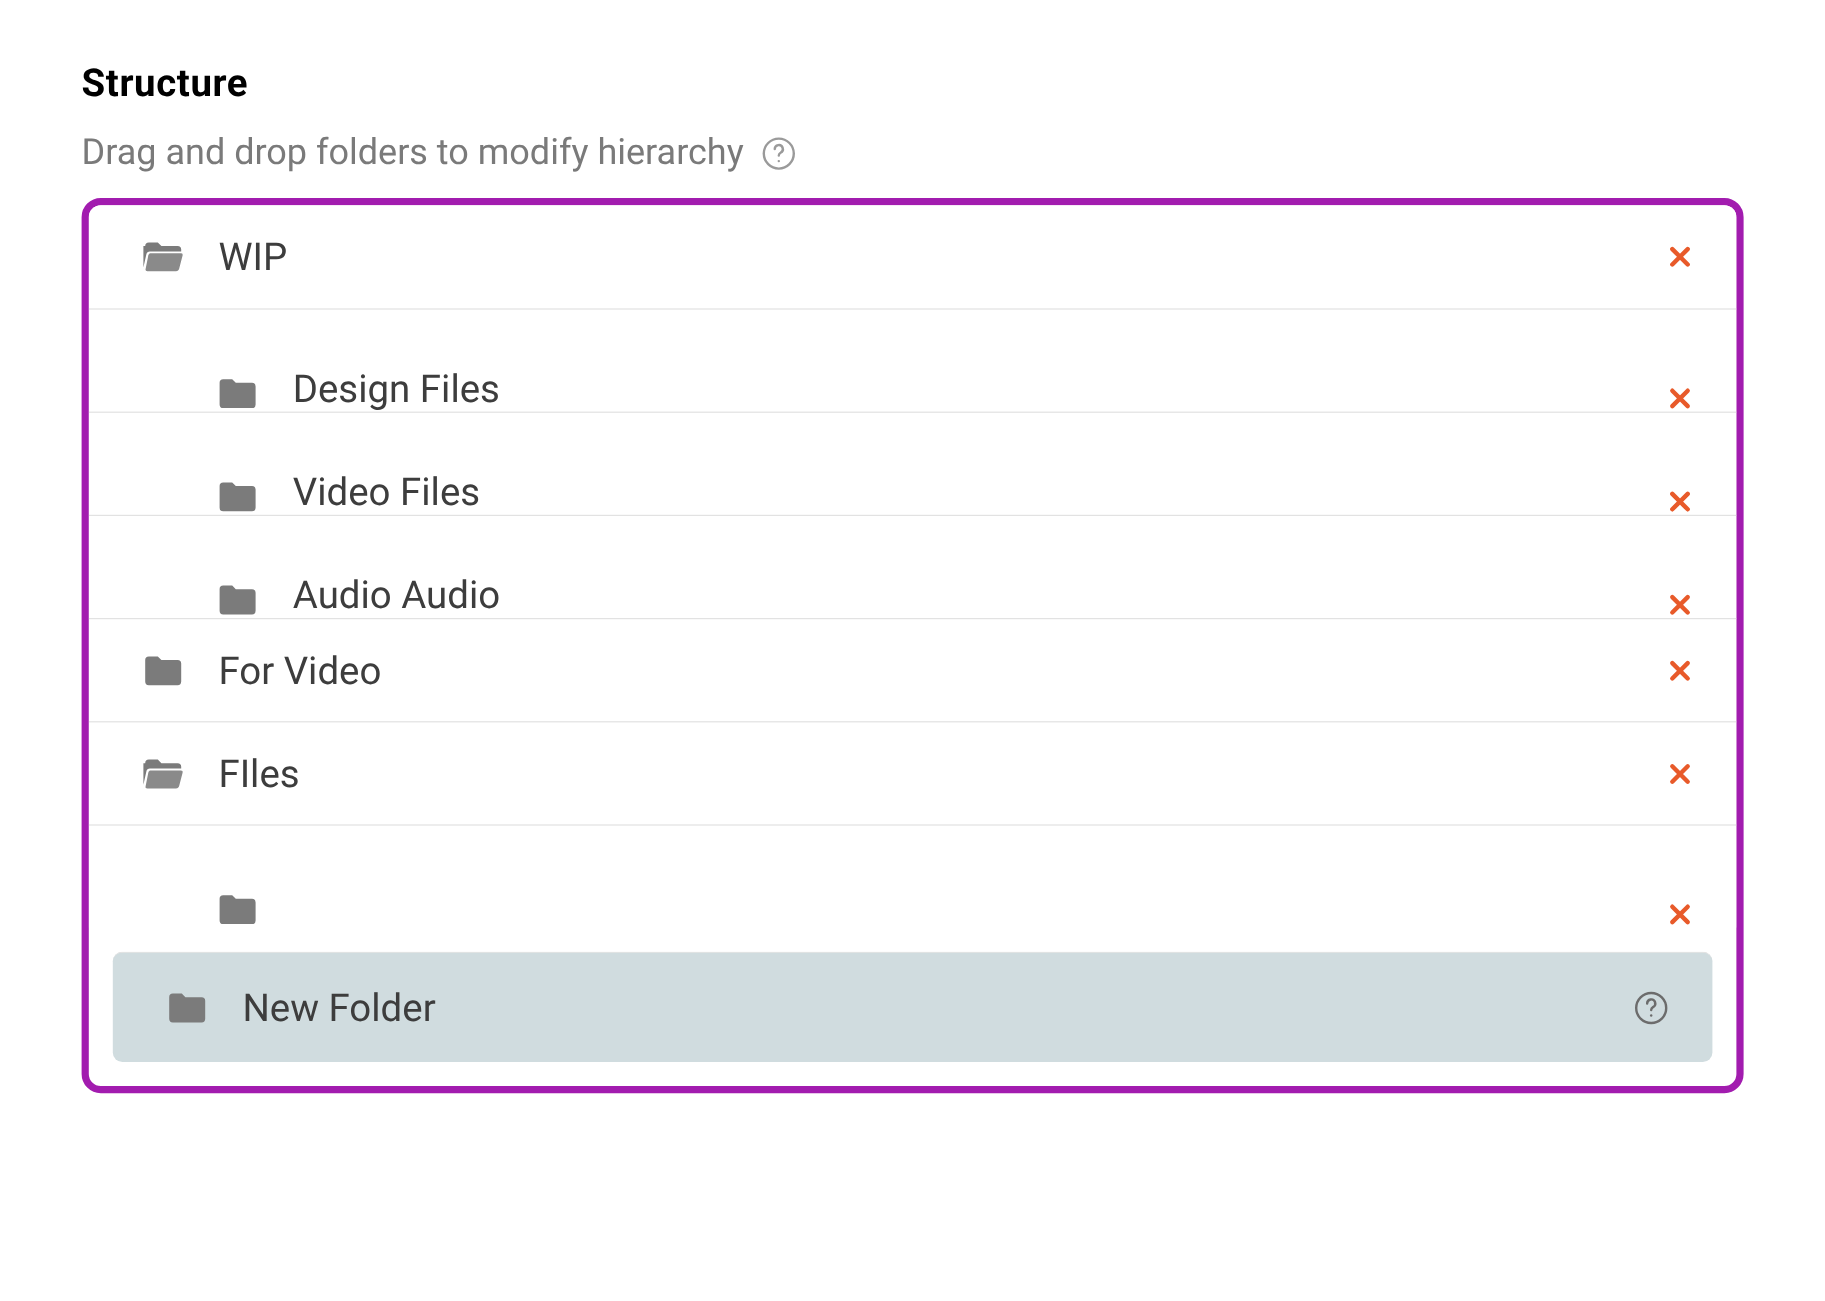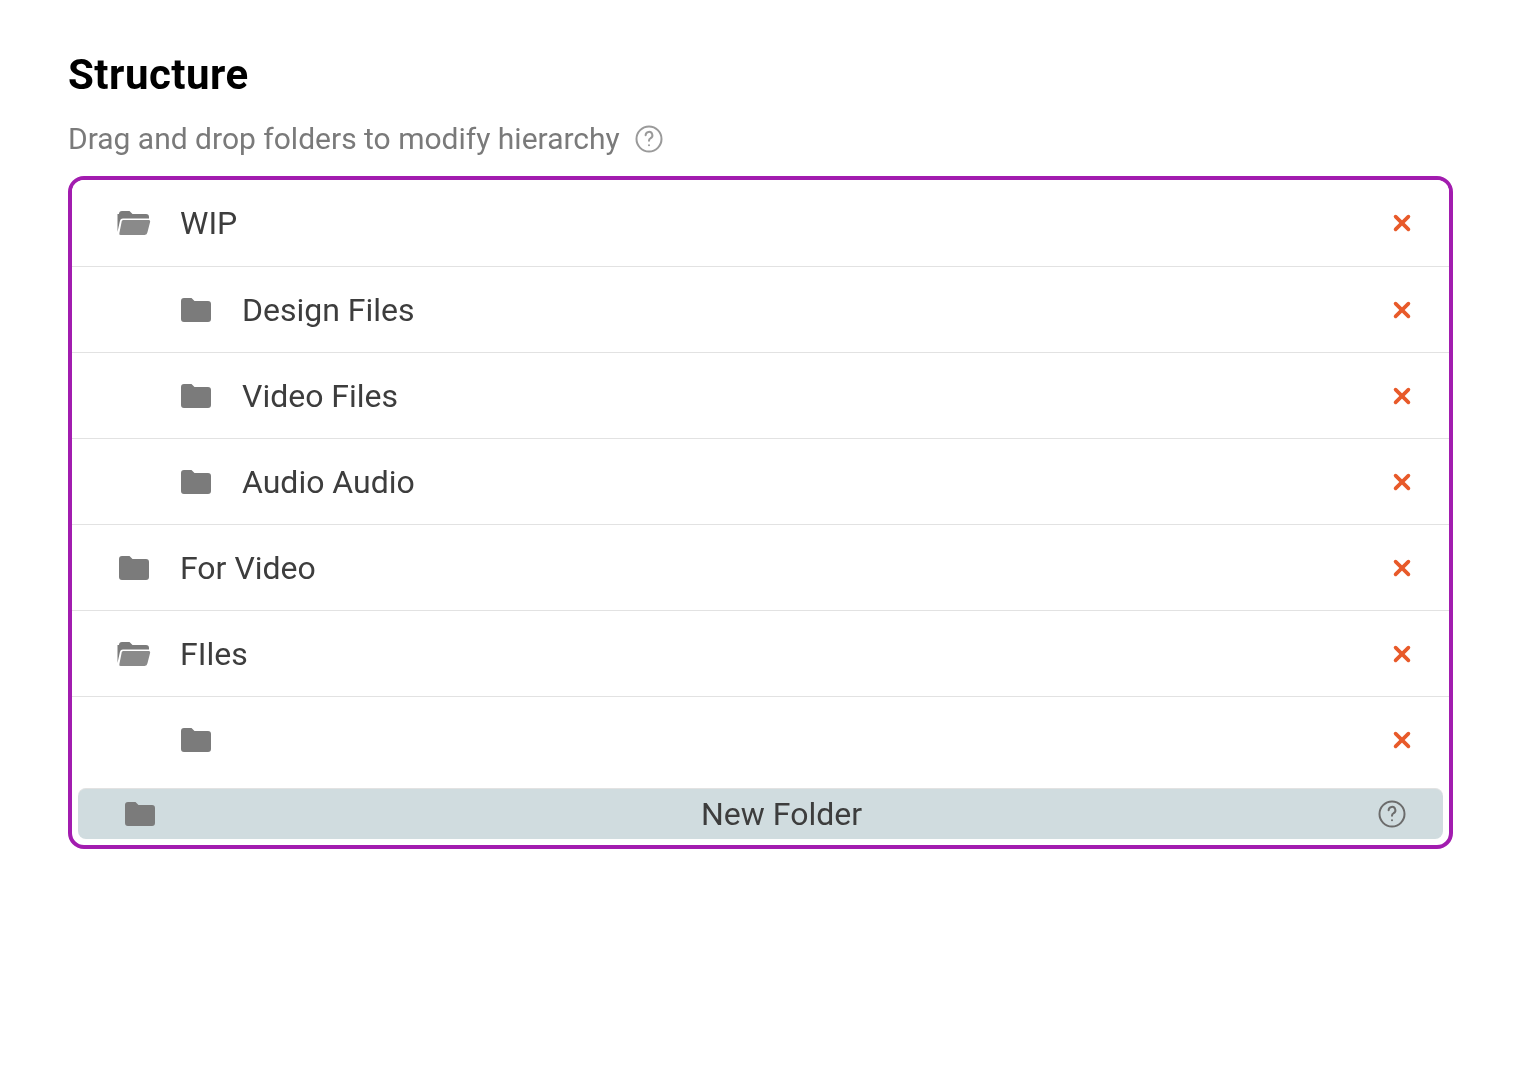--- a/index.html
+++ b/index.html
@@ -10,7 +10,7 @@
     color: #111;
   }
   .page-title {
-    font-size: 42px;
+    font-size: 32px;
     font-weight: 700;
     letter-spacing: 0.5px;
     color: #000;

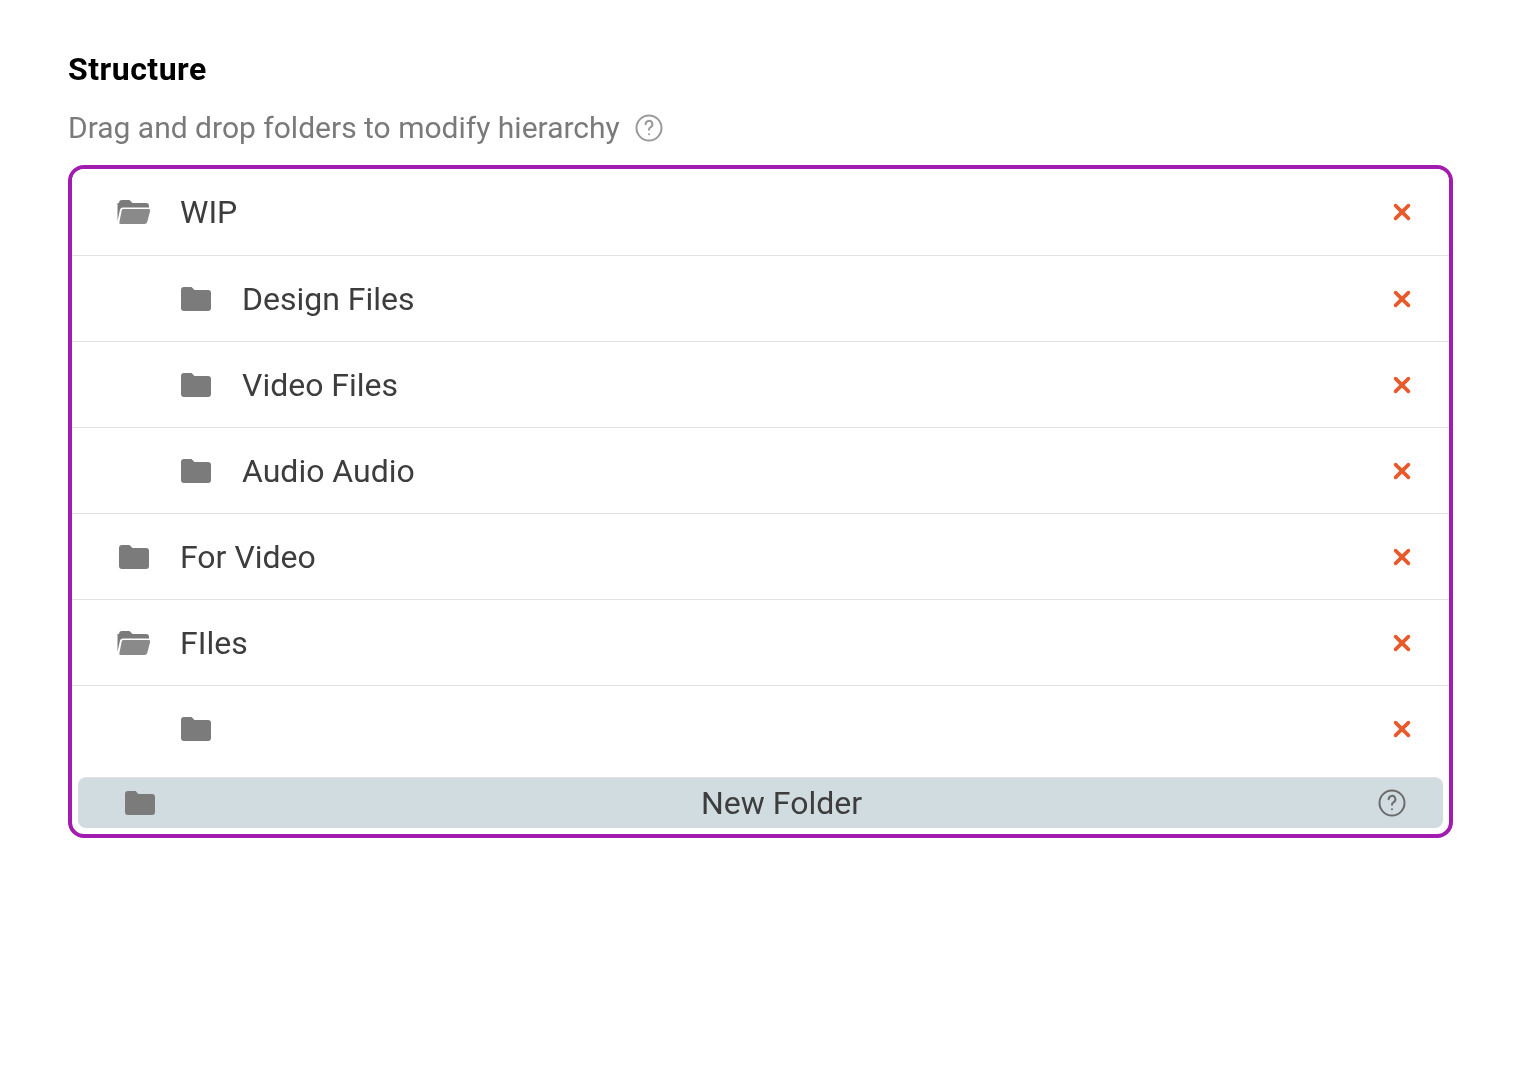--- a/index.html
+++ b/index.html
@@ -30,7 +30,7 @@
     justify-content: center;
   }
   .rounded-box {
-    border: 4px solid #a21caf;
+    border: 6px solid #a21caf;
     border-radius: 16px;
     overflow: hidden;
   }

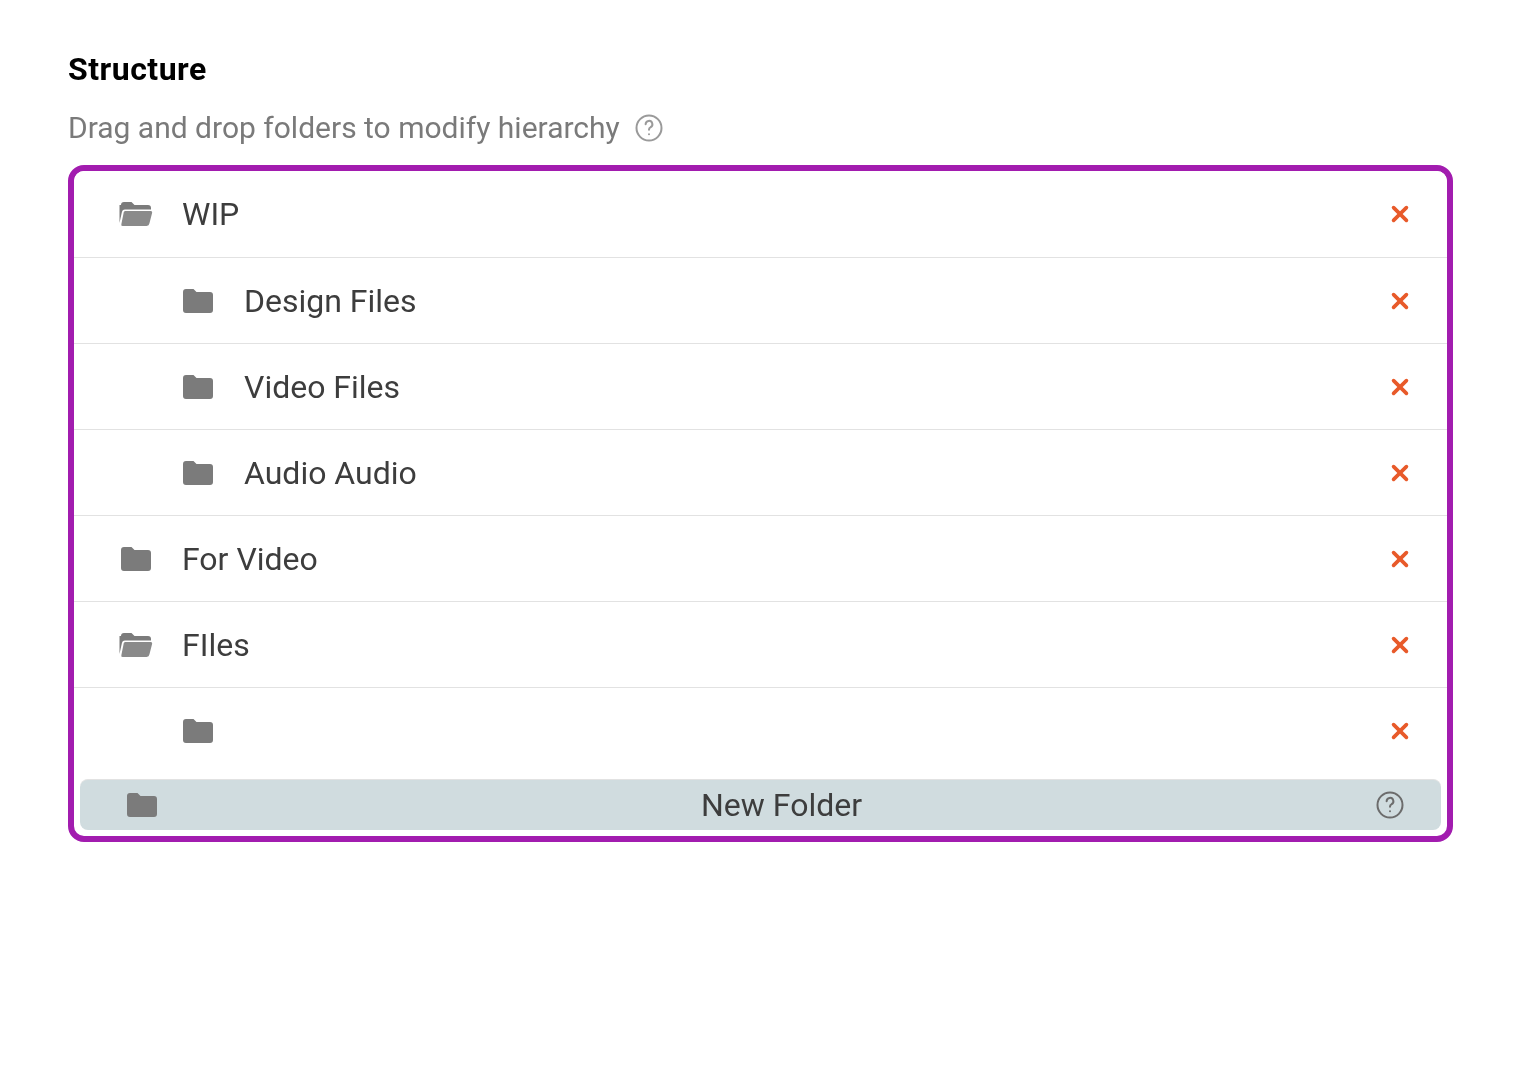--- a/index.html
+++ b/index.html
@@ -54,7 +54,7 @@
   }
   
   .lvl-0 { padding-left: 44px; }
-  .lvl-1 { padding-left: 106px; }
+  .lvl-1 { padding-left: 106px; align-items: flex-end; }
   .folder-icon {
     flex: none;
     margin-right: 28px;

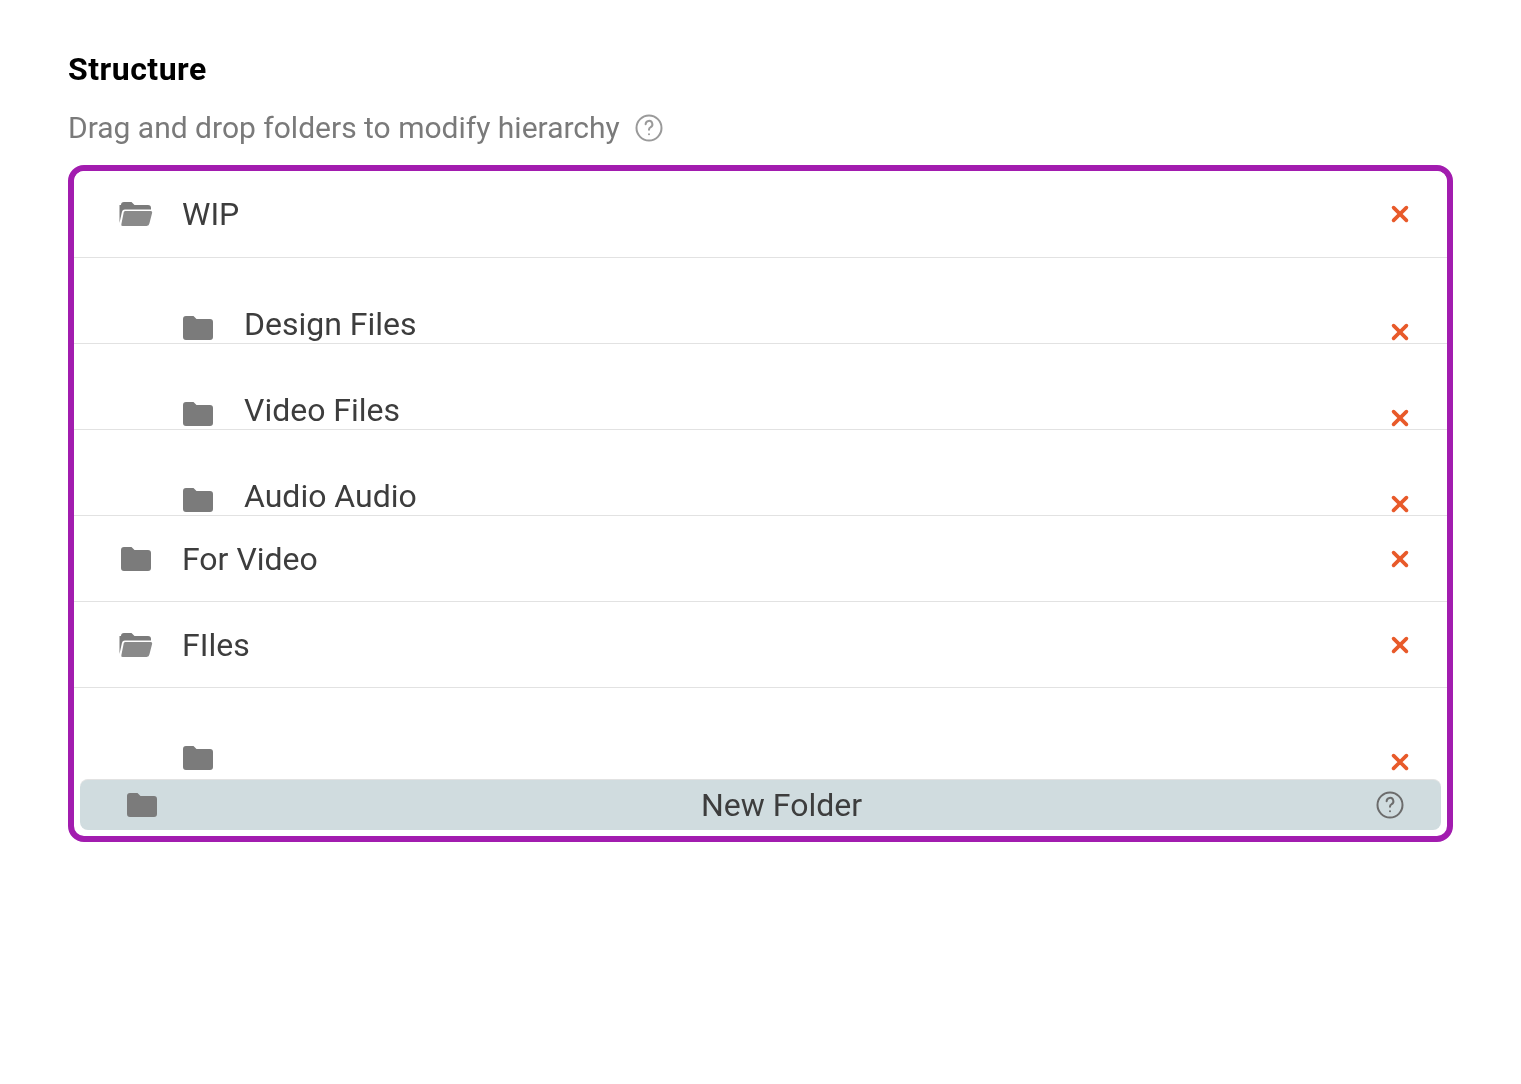--- a/index.html
+++ b/index.html
@@ -48,9 +48,8 @@
     background: #d0dcdf;
     border-top: 1px solid #e2e2e2;
     border-radius: 8px;
-    margin: 6px;
-    height: 51px;
-    text-align: center;
+    margin: 20px;
+    height: 92px;
   }
   
   .lvl-0 { padding-left: 44px; }

